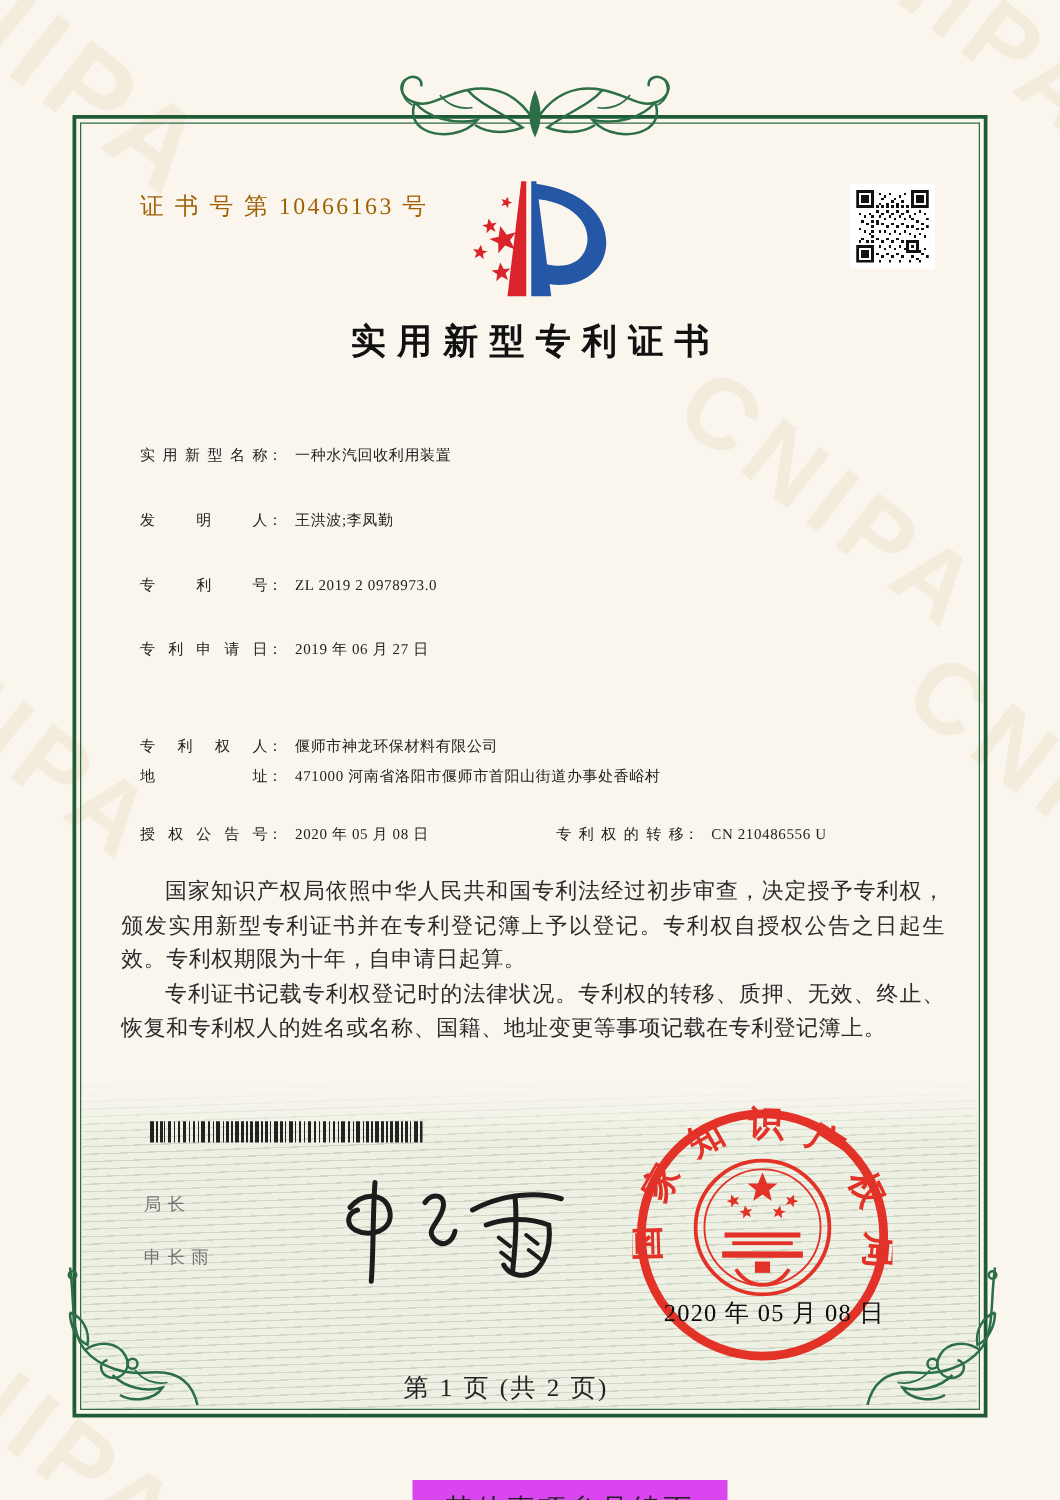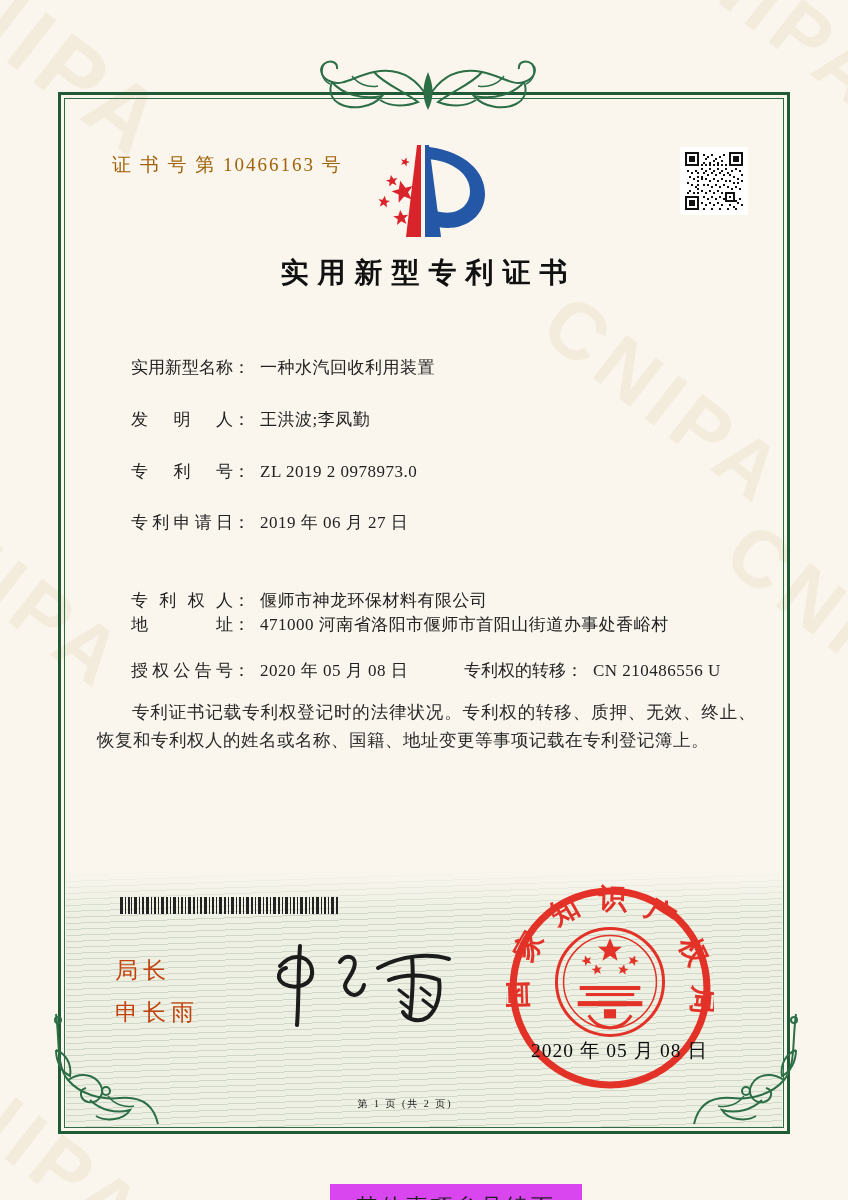--- a/index.html
+++ b/index.html
@@ -49,7 +49,7 @@
     text-align:center;font-size:28px;font-weight:bold;
     letter-spacing:9px;padding-left:9px;box-sizing:border-box;color:#111;}
   
-  .field{position:absolute;left:112px;z-index:3;font-size:17px;white-space:nowrap;margin-left:19px;}
+  .field{position:absolute;left:112px;z-index:3;font-size:12px;white-space:nowrap;}
   .f-label{display:inline-block;width:102px;text-align:justify;text-align-last:justify;
     vertical-align:bottom;}
   .f-colon{display:inline-block;margin-right:10px;}

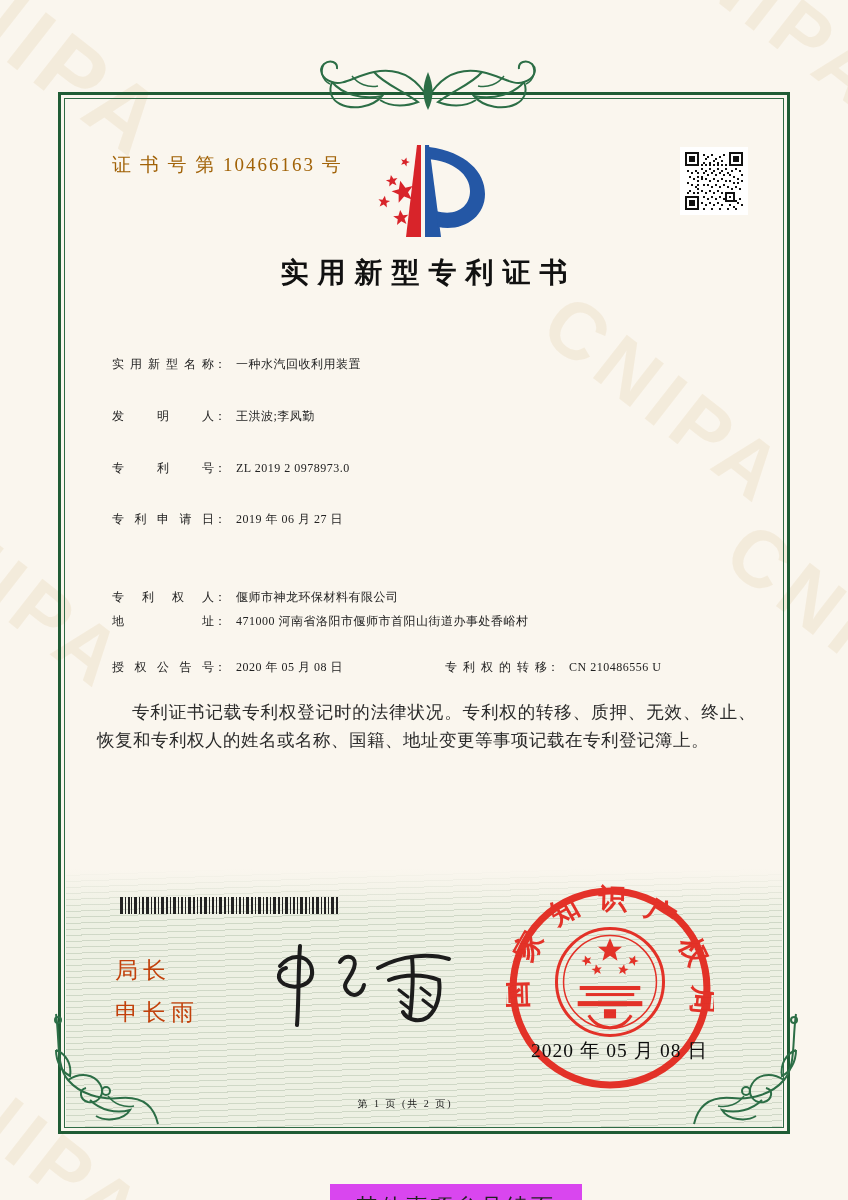--- a/index.html
+++ b/index.html
@@ -198,6 +198,7 @@
   </div>
 
   <div class="body-text">
+    <p>国家知识产权局依照中华人民共和国专利法经过初步审查，决定授予专利权，颁发实用新型专利证书并在专利登记簿上予以登记。专利权自授权公告之日起生效。专利权期限为十年，自申请日起算。</p>
     <p>专利证书记载专利权登记时的法律状况。专利权的转移、质押、无效、终止、恢复和专利权人的姓名或名称、国籍、地址变更等事项记载在专利登记簿上。</p>
   </div>
 

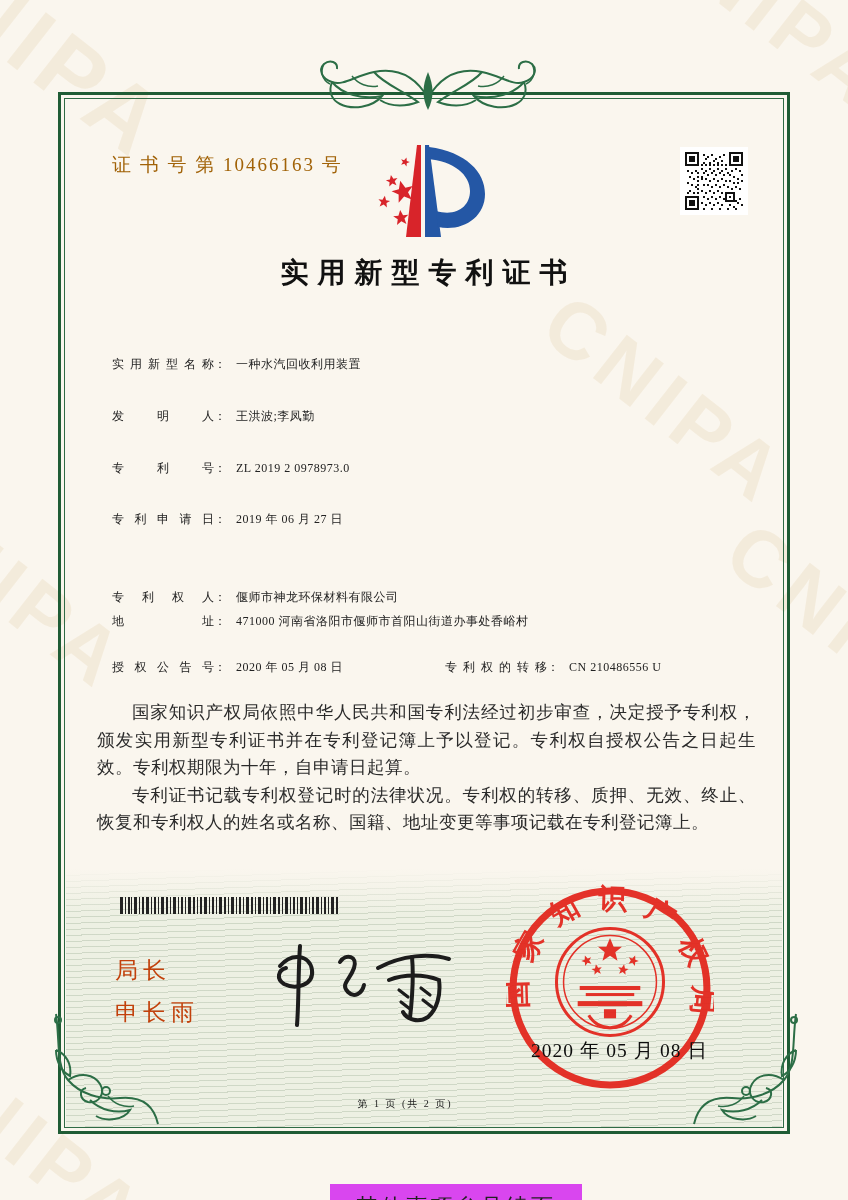--- a/index.html
+++ b/index.html
@@ -63,7 +63,7 @@
   .body-text p{margin:0;text-indent:2em;text-align:justify;letter-spacing:.5px;}
   
   .barcode{position:absolute;left:120px;top:897px;z-index:3;}
-  .director{position:absolute;left:115px;z-index:3;font-size:23px;letter-spacing:5px;color:#c2410c;}
+  .director{position:absolute;left:115px;z-index:3;font-size:14px;letter-spacing:5px;color:#737373;}
   .d1{top:955px}.d2{top:997px}
   .signature{position:absolute;left:262px;top:928px;z-index:3;}
   .seal{position:absolute;left:506px;top:884px;z-index:4;}

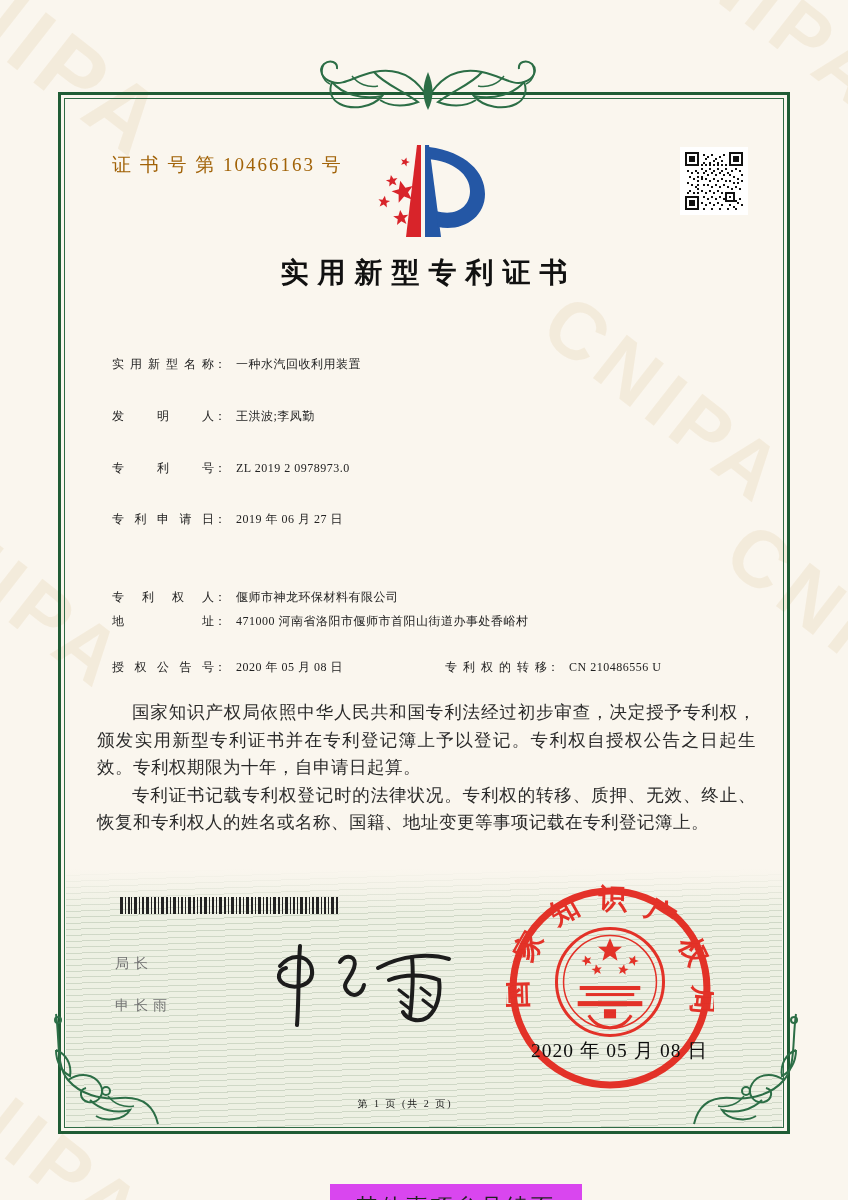--- a/index.html
+++ b/index.html
@@ -70,7 +70,7 @@
   .seal-date{position:absolute;left:531px;top:1037px;z-index:5;
     font-size:19.5px;letter-spacing:1px;color:#0d0d0d;white-space:nowrap;}
   .page-info{position:absolute;left:0;top:1097px;width:810px;text-align:center;z-index:3;
-    font-size:10px;letter-spacing:2px;color:#222;}
+    font-size:20px;letter-spacing:2px;color:#222;}
   .note-box{position:absolute;left:330px;top:1184px;z-index:3;
     background:#d946ef;padding:8px 26px;font-size:22px;letter-spacing:3px;color:#222;}
 </style>

